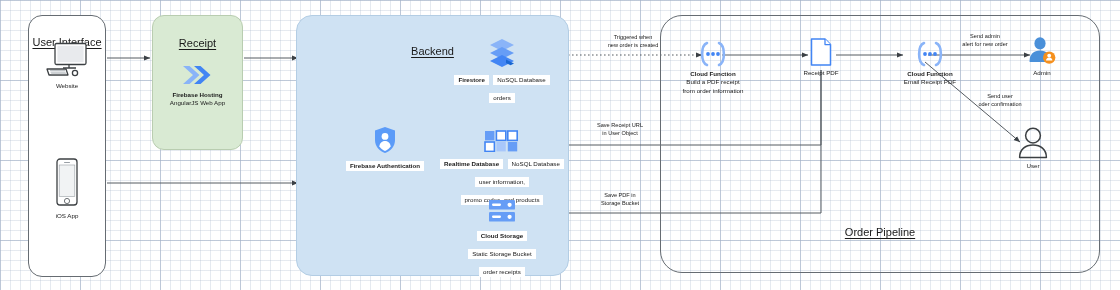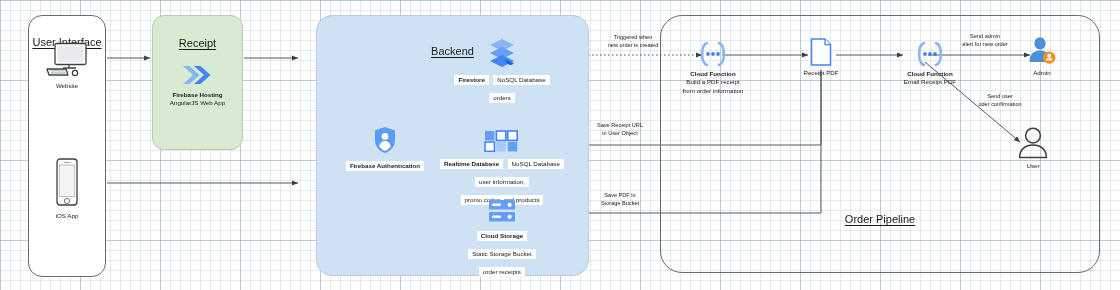--- a/index.html
+++ b/index.html
@@ -29,7 +29,7 @@
     background:#ffffff;border:1.4px solid #666c72;border-radius:14px;}
   .fe-panel{left:152px;top:15px;width:91px;height:135px;
     background:#d9ead3;border:1.2px solid #b9cdb0;border-radius:12px;}
-  .be-panel{left:316px;top:15px;width:273px;height:261px;
+  .be-panel{left:296px;top:15px;width:273px;height:261px;
     background:#cfe2f3;border:1.2px solid #b3cde4;border-radius:16px;}
   .op-panel{left:660px;top:15px;width:440px;height:258px;
     background:transparent;border:1.3px solid #666c72;border-radius:22px;}

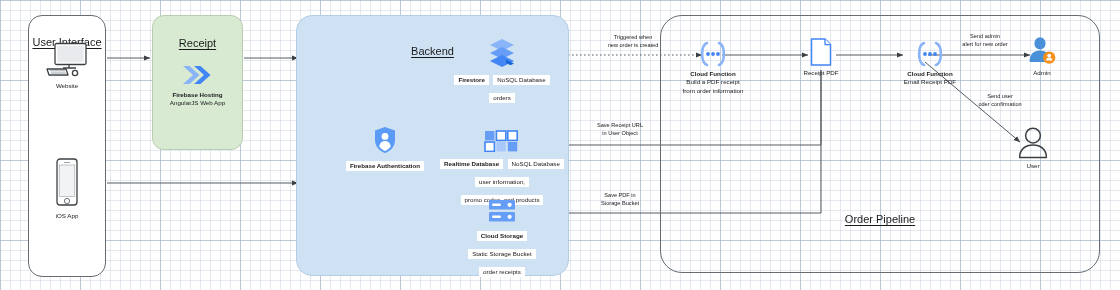--- a/index.html
+++ b/index.html
@@ -104,7 +104,7 @@
   </div>
 
   <div class="panel op-panel">
-    <div class="panel-title" style="top:197px;">Order Pipeline</div>
+    <div class="panel-title" style="top:210px;">Order Pipeline</div>
   </div>
 
   <div class="node" style="left:33px;top:42px;width:68px;">

